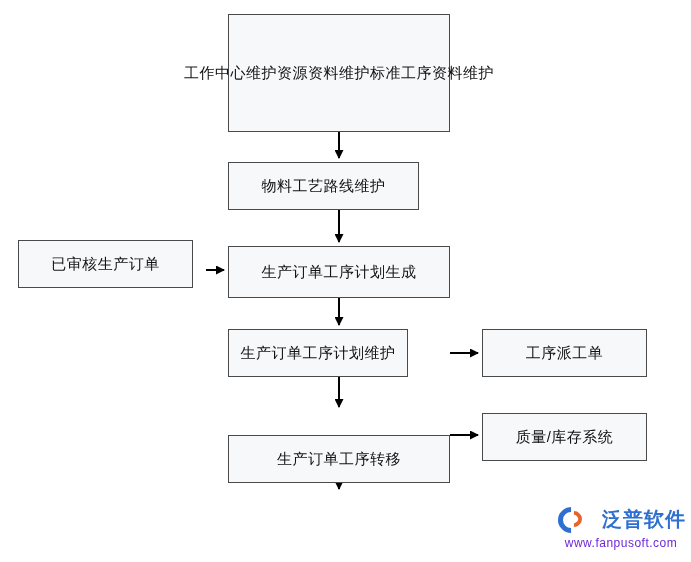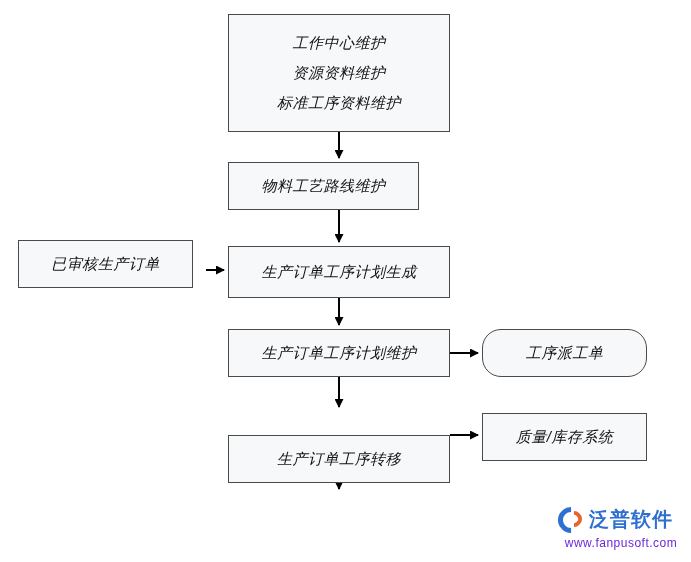--- a/index.html
+++ b/index.html
@@ -24,7 +24,7 @@
     border: 1px solid #4a4a4a;
     background: #f7f8fa;
     display: flex;
-    flex-direction: column;
+    flex-direction: row;
     align-items: center;
     justify-content: center;
     color: #111111;
@@ -32,7 +32,6 @@
     line-height: 30px;
     text-align: center;
     letter-spacing: 0.5px;
-    font-style: italic;
   }
   .node .line {
     display: block;

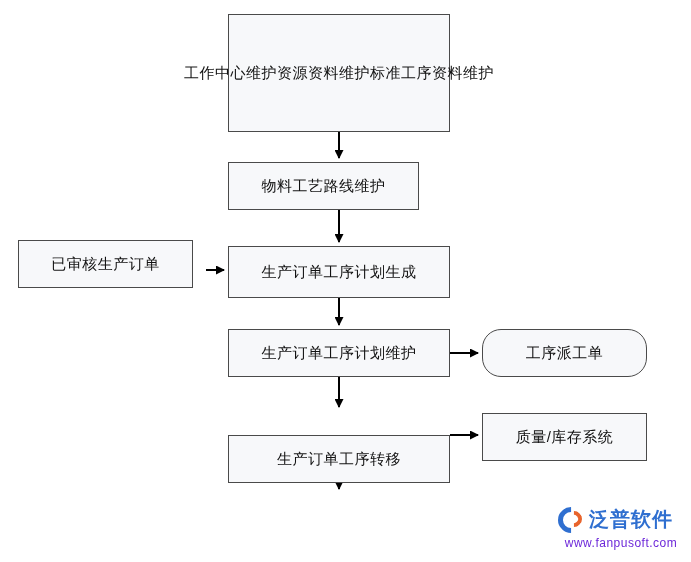--- a/index.html
+++ b/index.html
@@ -144,7 +144,7 @@
     <span class="line">生产订单工序计划生成</span>
   </div>
 
-  <div class="node" style="left:228px; top:329px; width:222px; height:48px;">
+  <div class="node" style="left:228px; top:329px; width:180px; height:48px;">
     <span class="line">生产订单工序计划维护</span>
   </div>
 

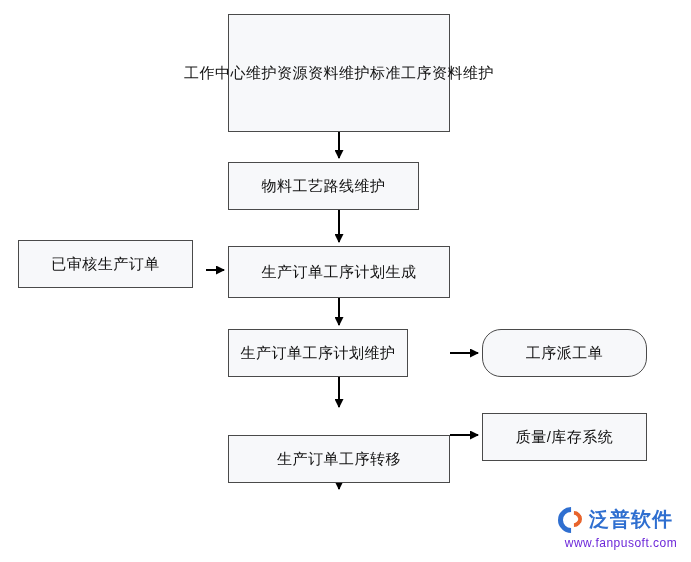--- a/index.html
+++ b/index.html
@@ -148,7 +148,7 @@
     <span class="line">生产订单工序计划维护</span>
   </div>
 
-  <div class="node" style="left:482px; top:329px; width:165px; height:48px;border-radius:19px;">
+  <div class="node" style="left:482px; top:329px; width:165px; height:48px;">
     <span class="line">工序派工单</span>
   </div>
 

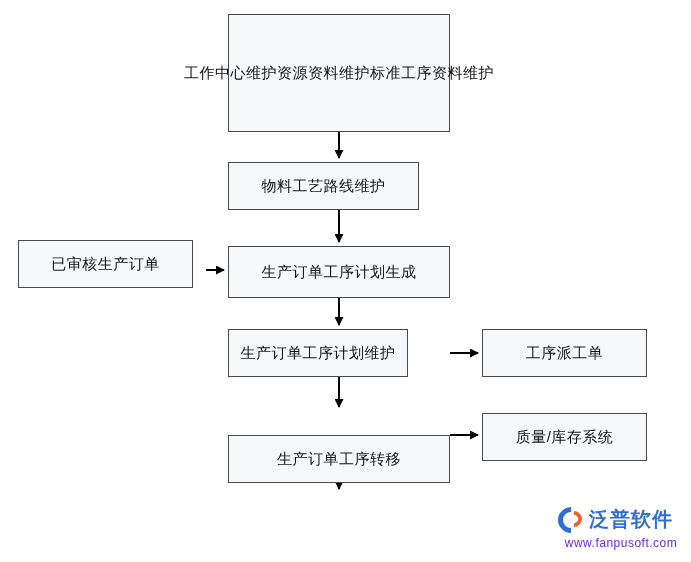--- a/index.html
+++ b/index.html
@@ -59,7 +59,7 @@
   #watermark .wm-top {
     display: flex;
     align-items: center;
-    gap: 5px;
+    gap: 18px;
   }
   #watermark .wm-mark {
     width: 26px;

